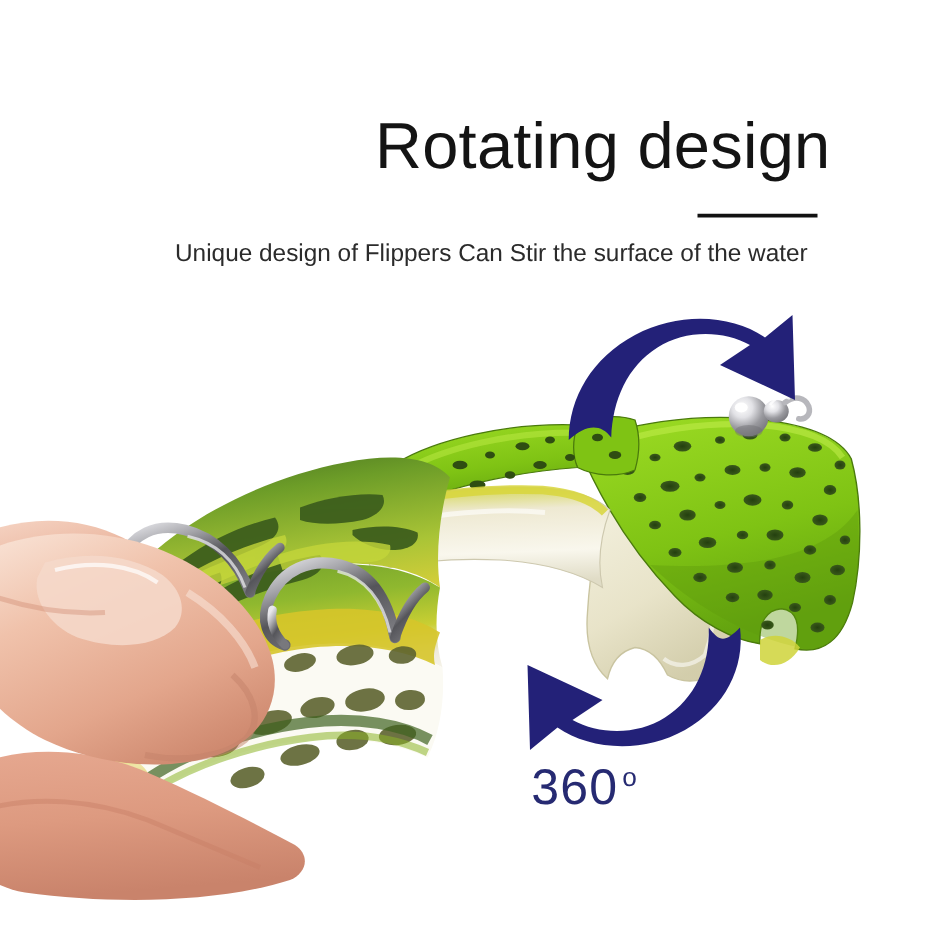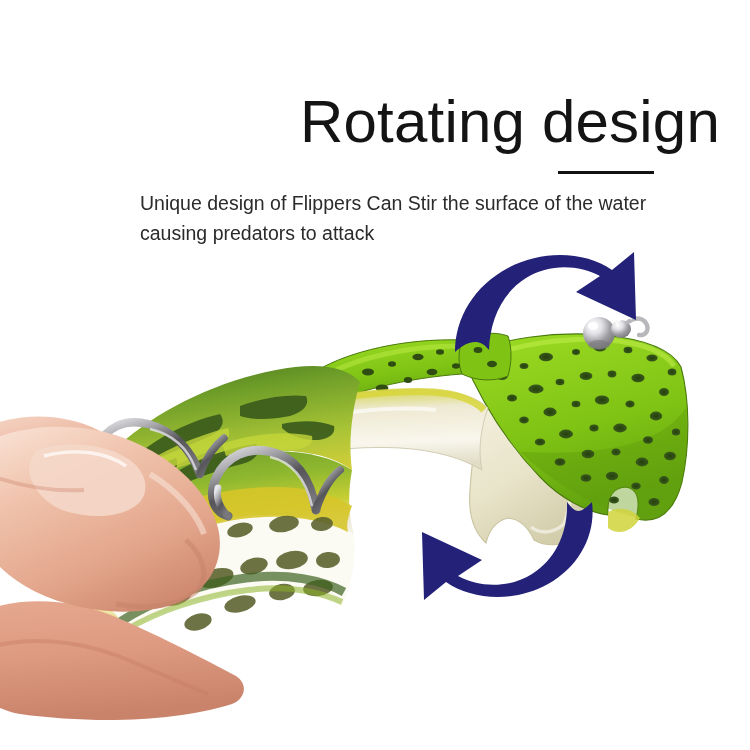--- a/index.html
+++ b/index.html
@@ -24,7 +24,7 @@
     top: 90px;
     width: 380px;
     text-align: left;
-    font-size: 60px;
+    font-size: 52px;
     line-height: 1.05;
     font-weight: 400;
     color: #141414;

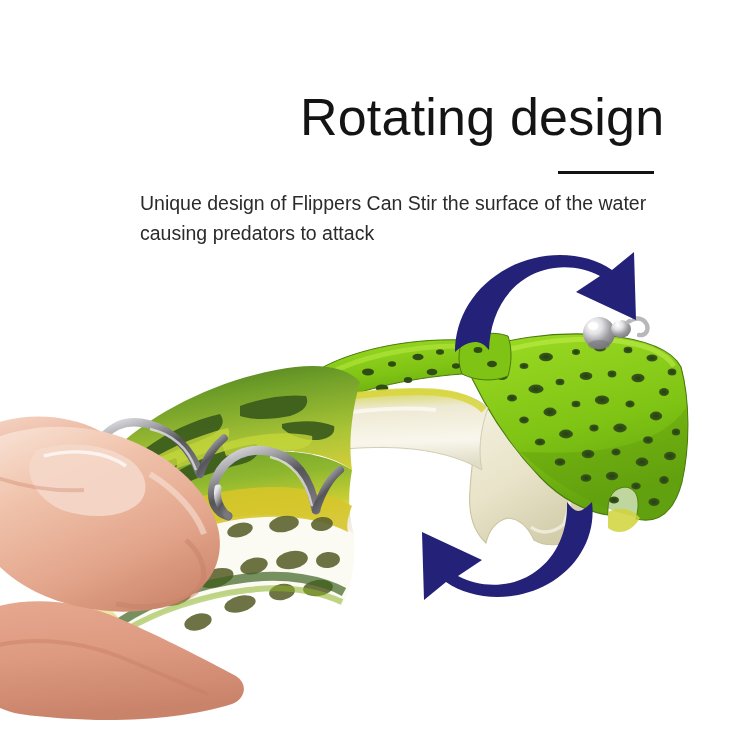--- a/index.html
+++ b/index.html
@@ -418,7 +418,6 @@
 
     <div id="subtitle">
       <span class="line">Unique design of Flippers Can Stir the surface of the water</span>
-      <span class="line">causing predators to attack</span>
     </div>
 
   </div>

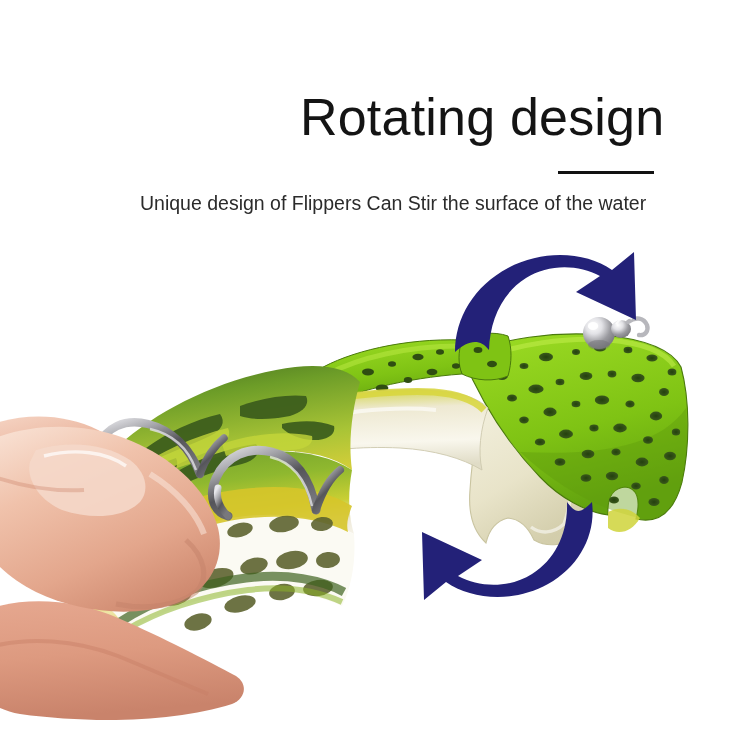--- a/index.html
+++ b/index.html
@@ -420,6 +420,9 @@
       <span class="line">Unique design of Flippers Can Stir the surface of the water</span>
     </div>
 
+    <div id="deg-label">
+      <span>360</span><span class="deg-sym">o</span>
+    </div>
   </div>
 
 </div>

